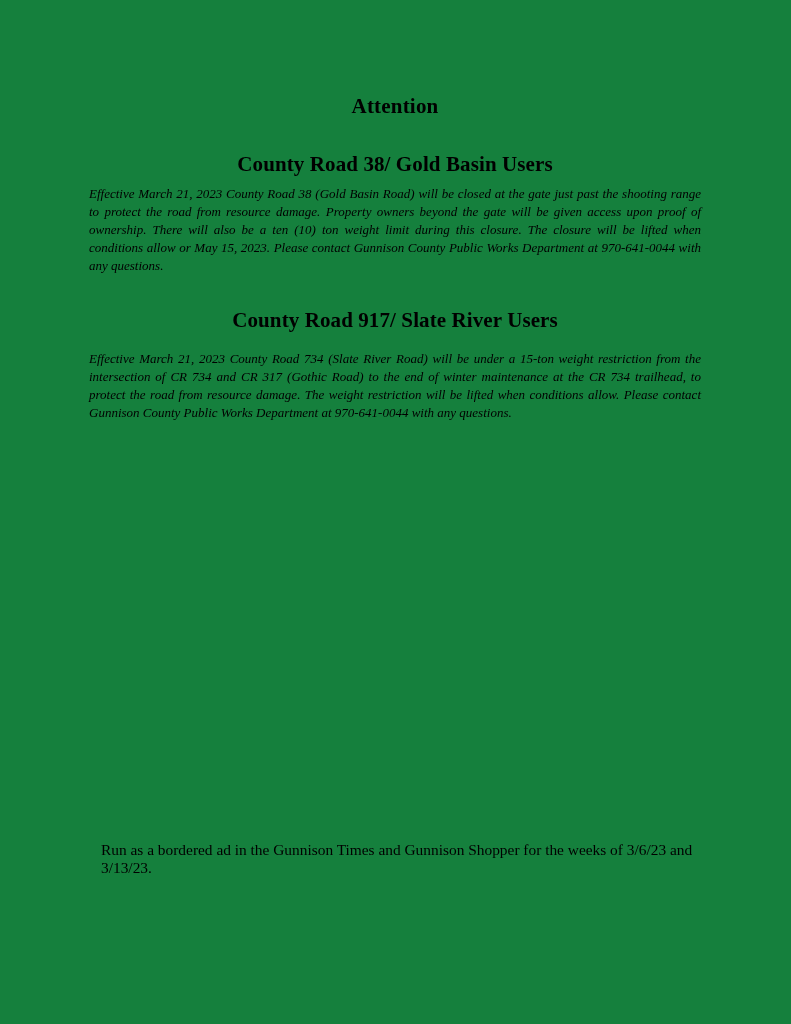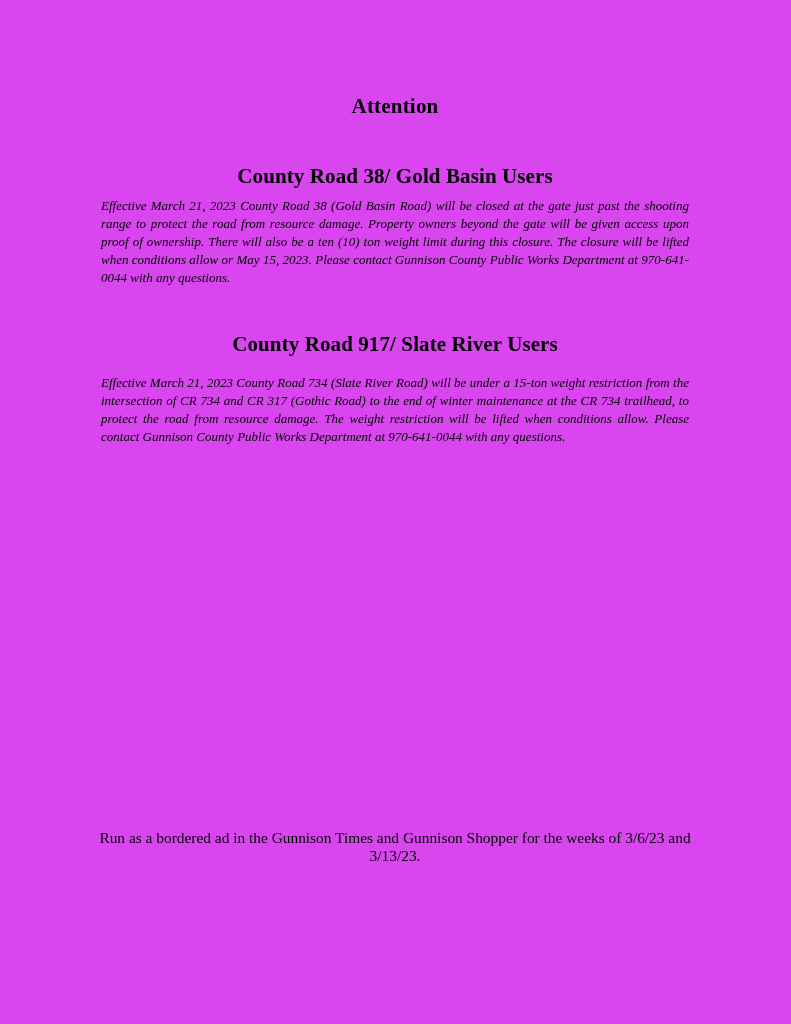--- a/index.html
+++ b/index.html
@@ -19,7 +19,7 @@
     position: relative;
     width: 791px;
     height: 1024px;
-    background: #d946ef;
+    background: #15803d;
     overflow: hidden;
   }
 

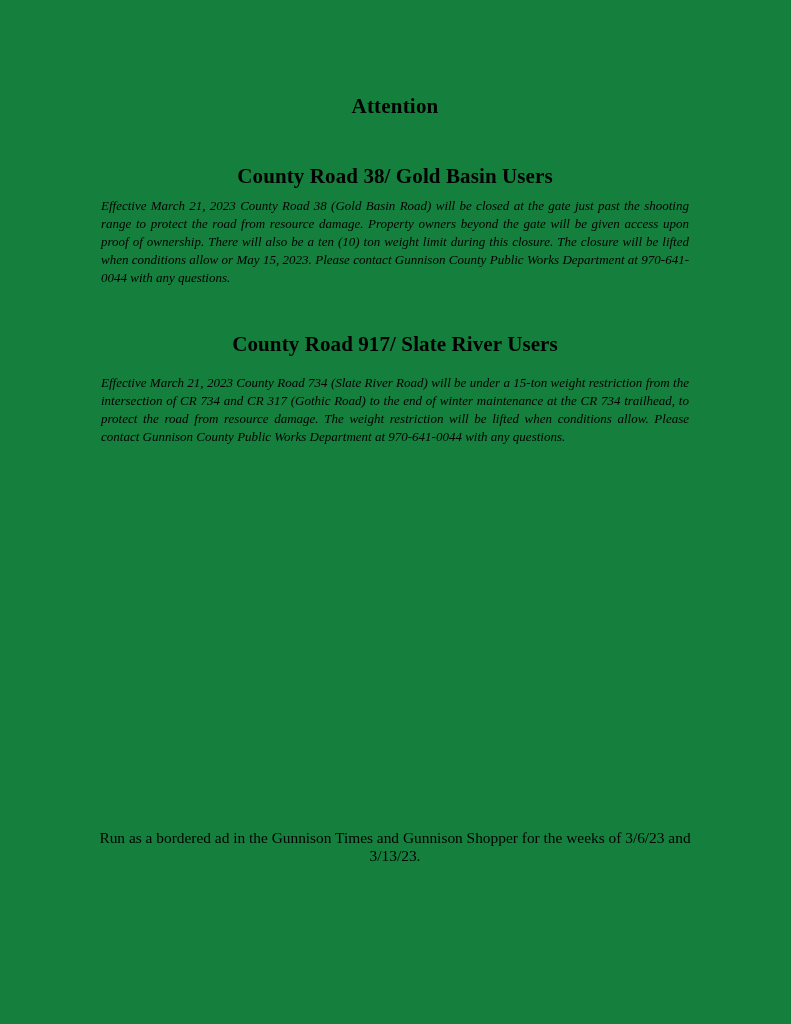--- a/index.html
+++ b/index.html
@@ -41,7 +41,7 @@
   }
 
   .section {
-    margin: 12px;
+    margin: 0;
   }
 
   .section-heading {

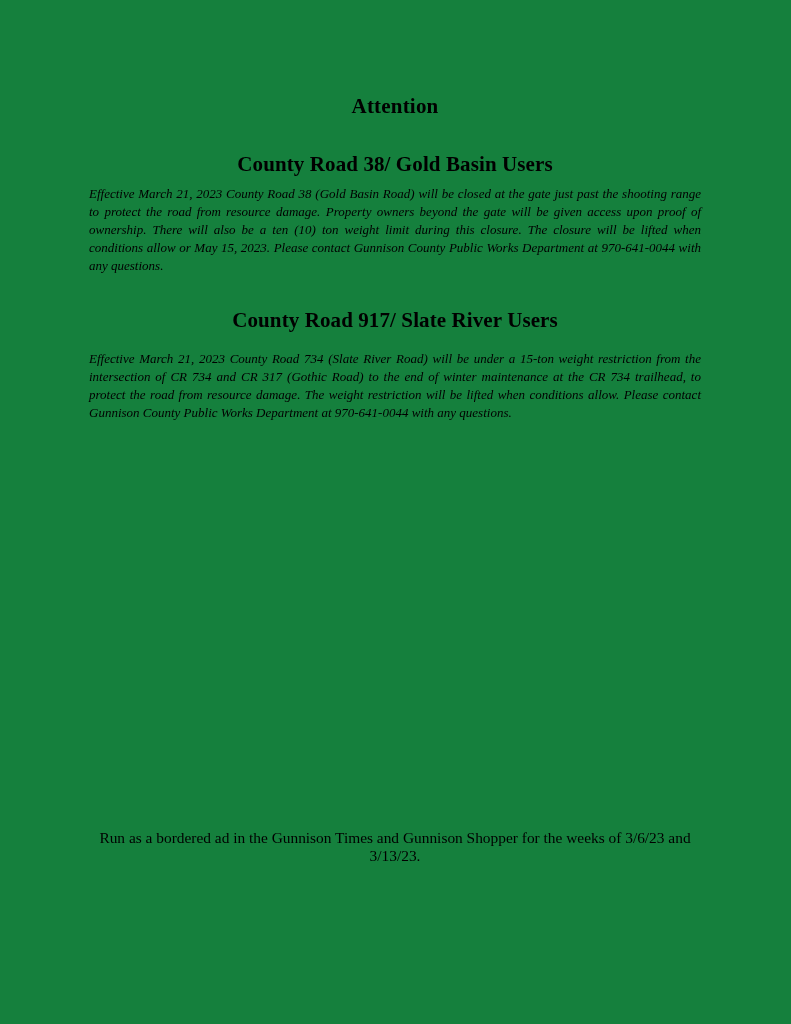--- a/index.html
+++ b/index.html
@@ -76,8 +76,8 @@
     width: 612px;
     font-size: 15.4px;
     line-height: 18.4px;
-    text-align: center;
-    margin: 0;
+    text-align: left;
+    margin: 12px;
   }
 </style>
 </head>

